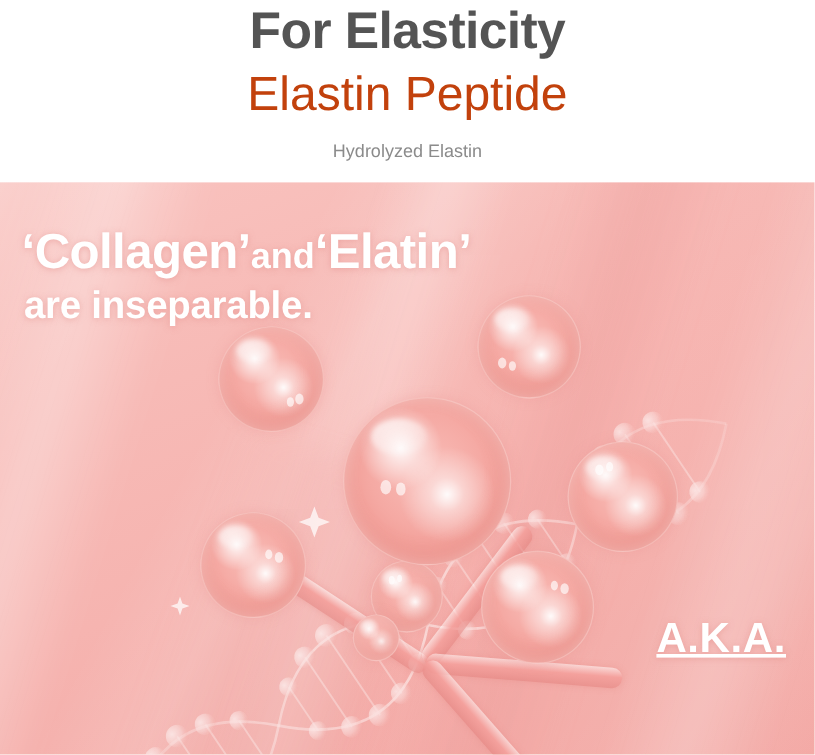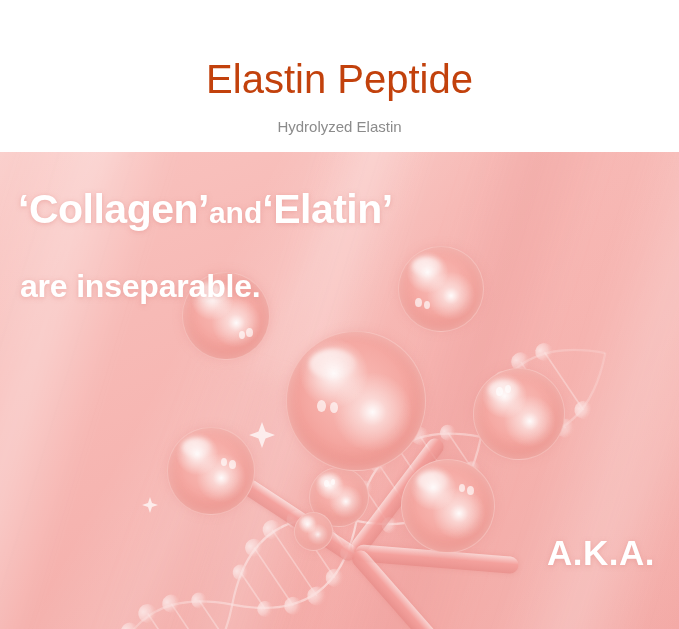--- a/index.html
+++ b/index.html
@@ -117,6 +117,7 @@
 <div id="page">
 
   <div id="header">
+    <div id="title-main">For Elasticity</div>
     <div id="title-sub">Elastin Peptide</div>
     <div id="title-caption">Hydrolyzed Elastin</div>
   </div>

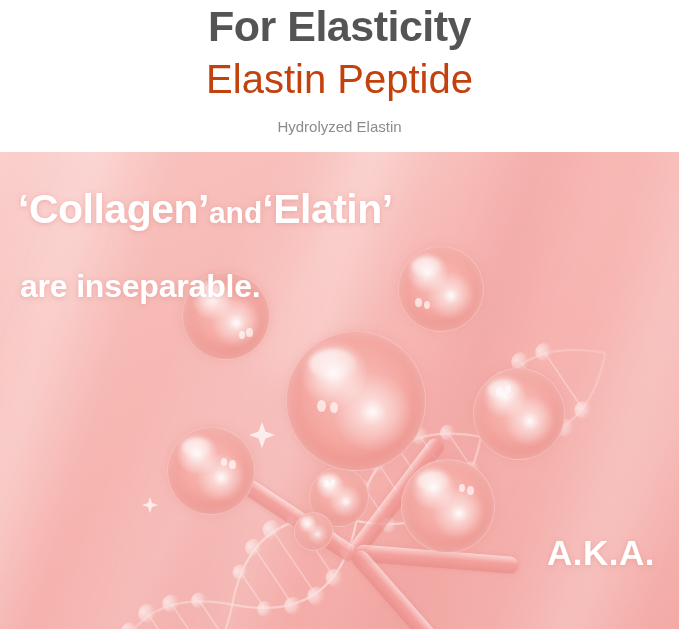--- a/index.html
+++ b/index.html
@@ -107,7 +107,7 @@
   }
   #line1{left:18px;top:33px;font-size:41px;line-height:48px;letter-spacing:-0.5px;}
   #line1 .small{font-size:30px;letter-spacing:0px;}
-  #line2{left:20px;top:83px;font-size:32px;line-height:38px;letter-spacing:-0.2px;margin-top:32px;}
+  #line2{left:20px;top:83px;font-size:32px;line-height:38px;letter-spacing:-0.2px;}
   #aka{left:0;top:381px;width:655px;text-align:right;font-size:35px;line-height:40px;letter-spacing:0.5px;}
   #line4{left:176px;top:407px;font-size:46px;line-height:54px;letter-spacing:-0.6px;}
 </style>

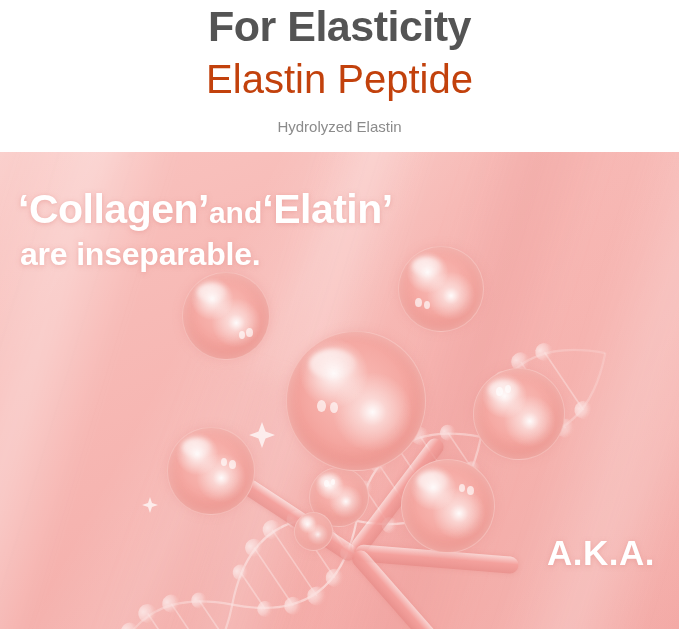--- a/index.html
+++ b/index.html
@@ -108,7 +108,7 @@
   #line1{left:18px;top:33px;font-size:41px;line-height:48px;letter-spacing:-0.5px;}
   #line1 .small{font-size:30px;letter-spacing:0px;}
   #line2{left:20px;top:83px;font-size:32px;line-height:38px;letter-spacing:-0.2px;}
-  #aka{left:0;top:381px;width:655px;text-align:right;font-size:35px;line-height:40px;letter-spacing:0.5px;}
+  #aka{left:0;top:360px;width:655px;text-align:right;font-size:35px;line-height:40px;letter-spacing:0.5px;text-decoration:underline;}
   #line4{left:176px;top:407px;font-size:46px;line-height:54px;letter-spacing:-0.6px;}
 </style>
 </head>

